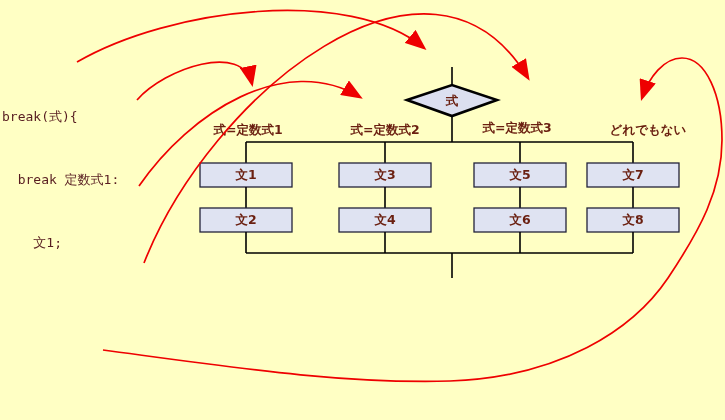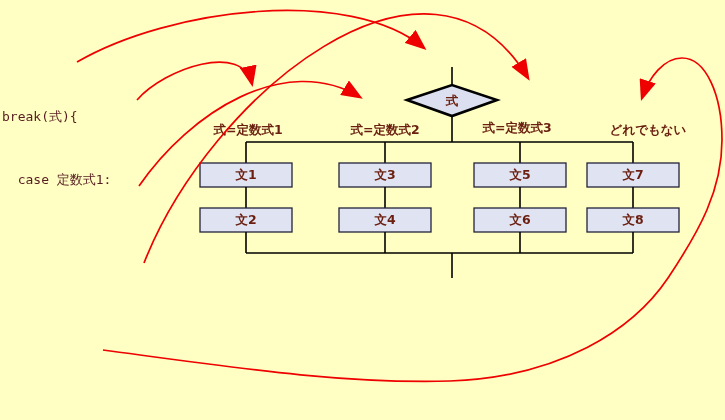--- a/index.html
+++ b/index.html
@@ -51,7 +51,7 @@
 
   <div class="code-block">
     <div class="code-line">break(式){</div>
-    <div class="code-line">  case 定数式1:</div>
+    <div class="code-line">  break 定数式1:</div>
     
     
     

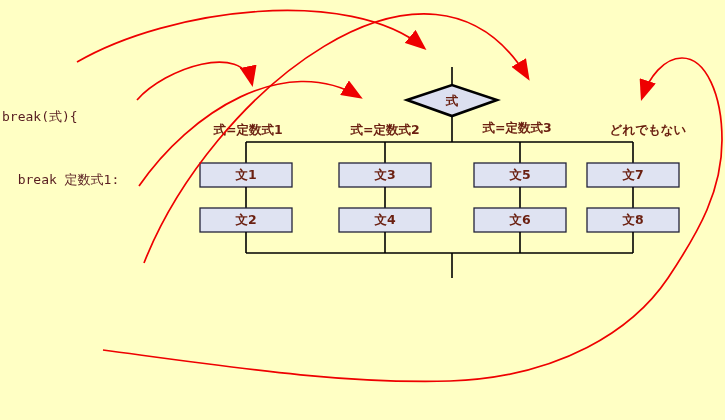--- a/index.html
+++ b/index.html
@@ -52,6 +52,7 @@
   <div class="code-block">
     <div class="code-line">break(式){</div>
     <div class="code-line">  break 定数式1:</div>
+    <div class="code-line">    文1;</div>
     
     
     

